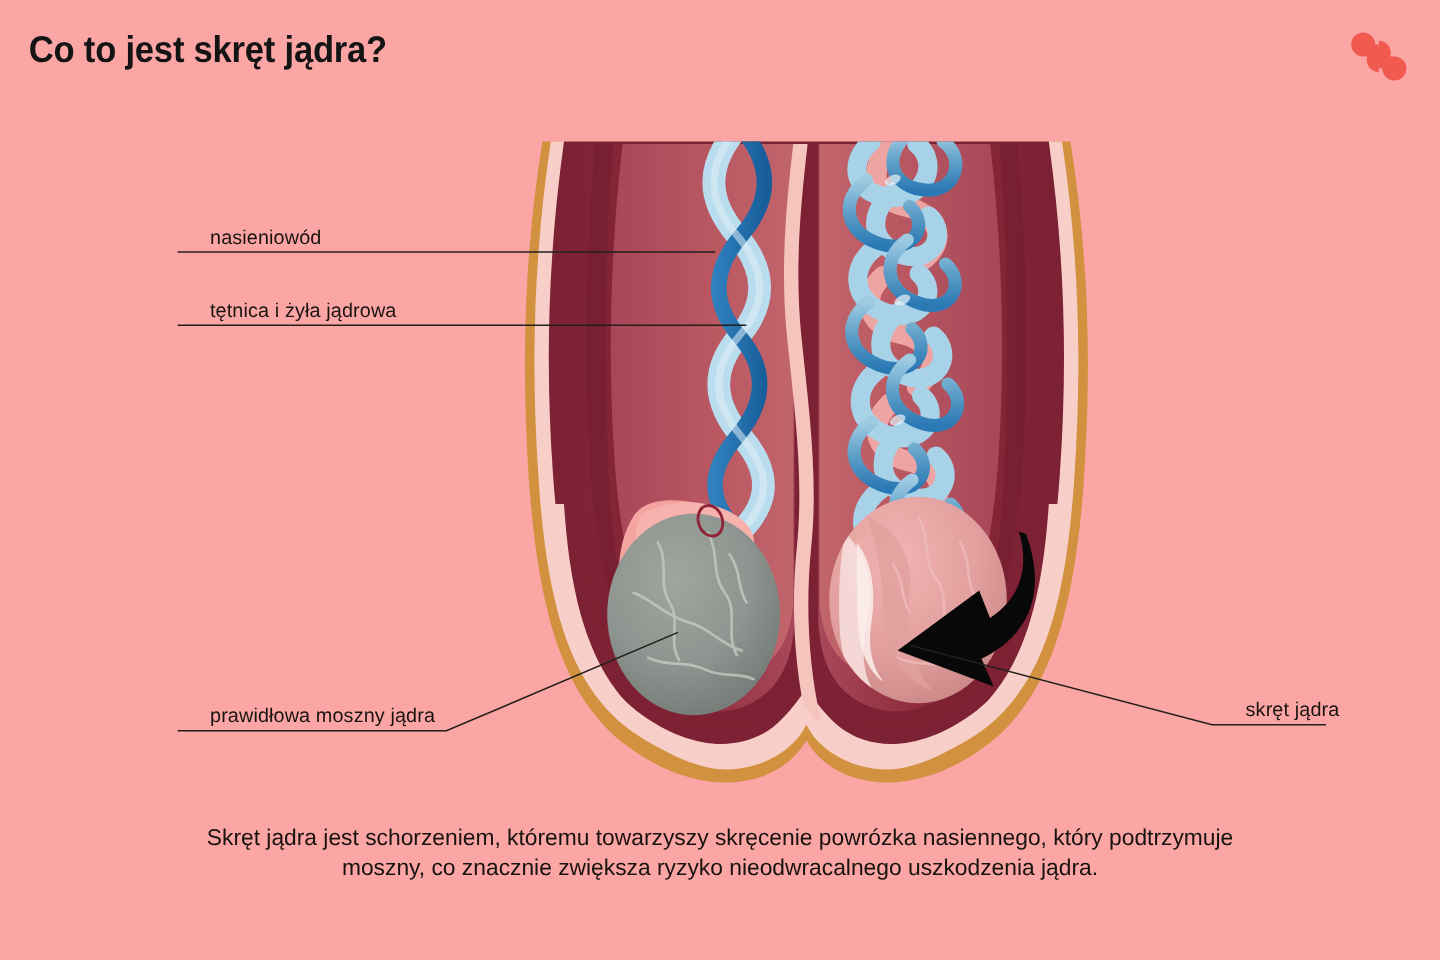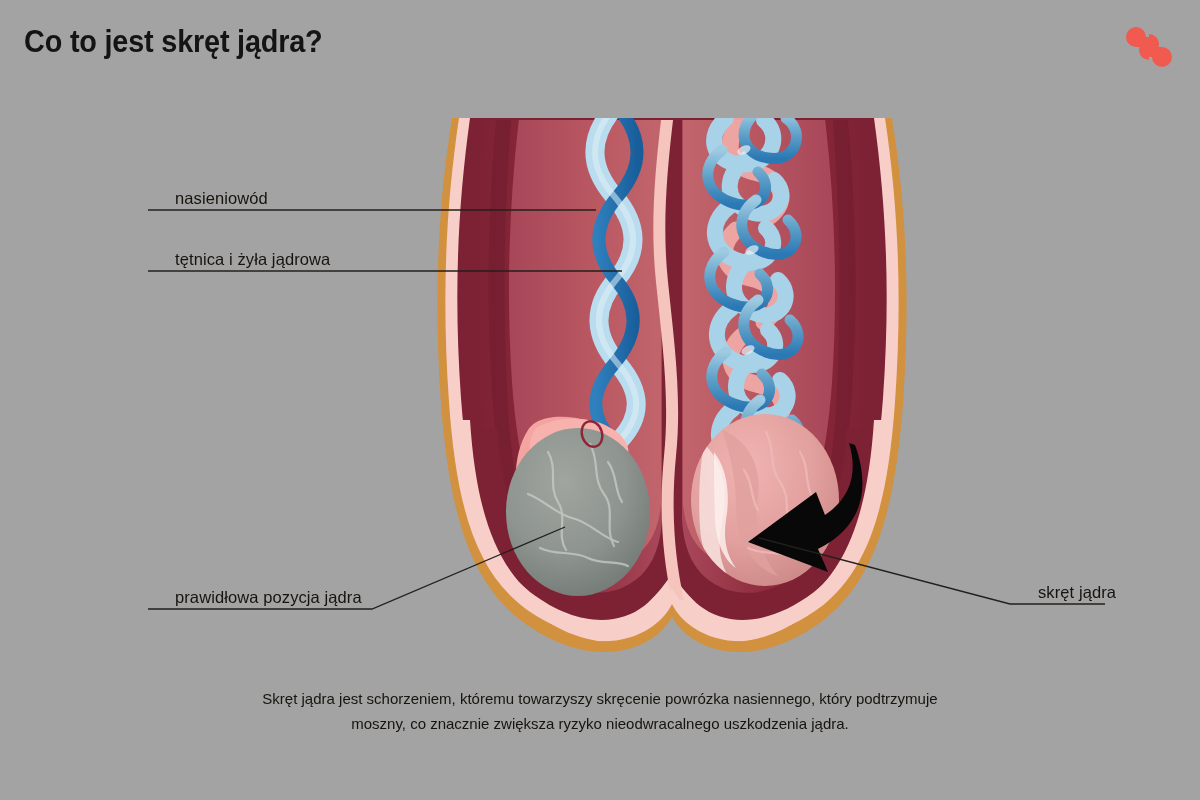--- a/index.html
+++ b/index.html
@@ -83,7 +83,7 @@
 </head>
 <body>
 
-<div id="page" style="background: #a3a3a3;">
+<div id="page" style="background: #fca5a5;">
 
   <div id="title">Co to jest skręt jądra?</div>
 

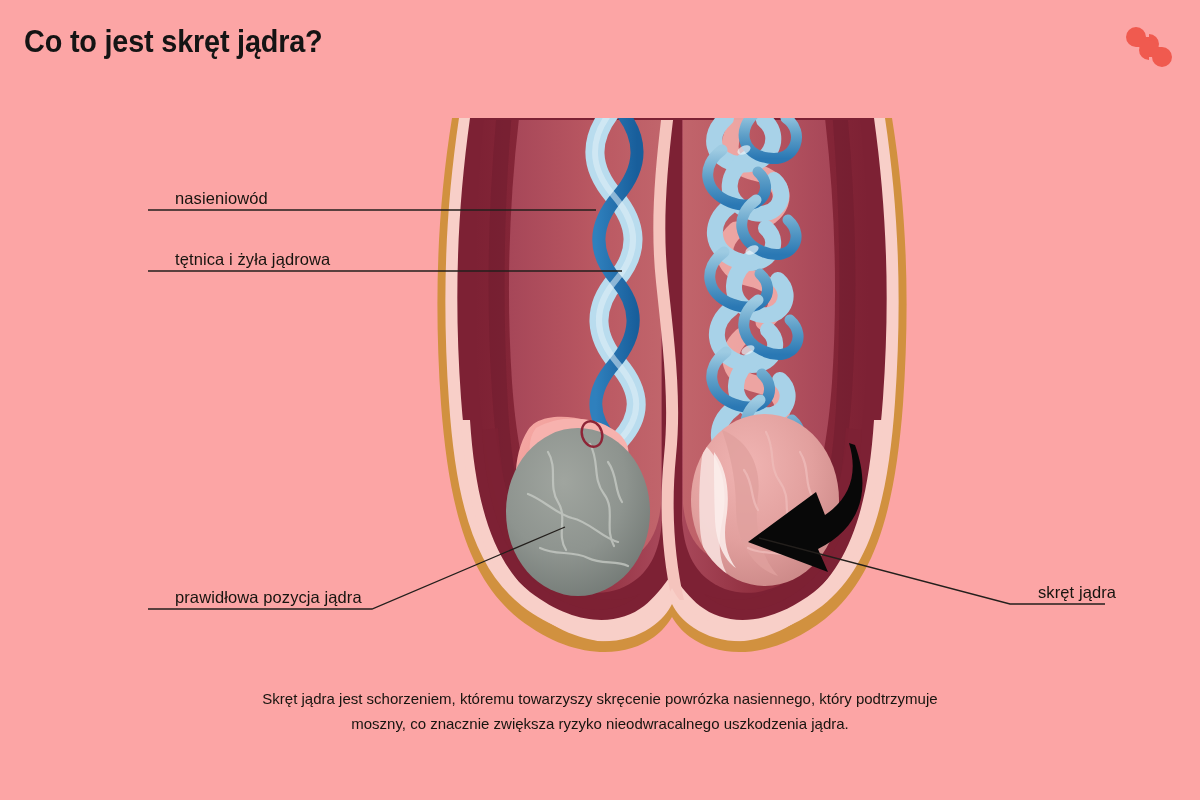--- a/index.html
+++ b/index.html
@@ -334,7 +334,7 @@
 
   <div class="label" id="label-vas">nasieniowód</div>
   <div class="label" id="label-vessels">tętnica i żyła jądrowa</div>
-  <div class="label" id="label-normal">prawidłowa pozycja jądra</div>
+  <div class="label" id="label-normal">prawidłowa moszny jądra</div>
   <div class="label" id="label-torsion">skręt jądra</div>
 
   <div id="caption">

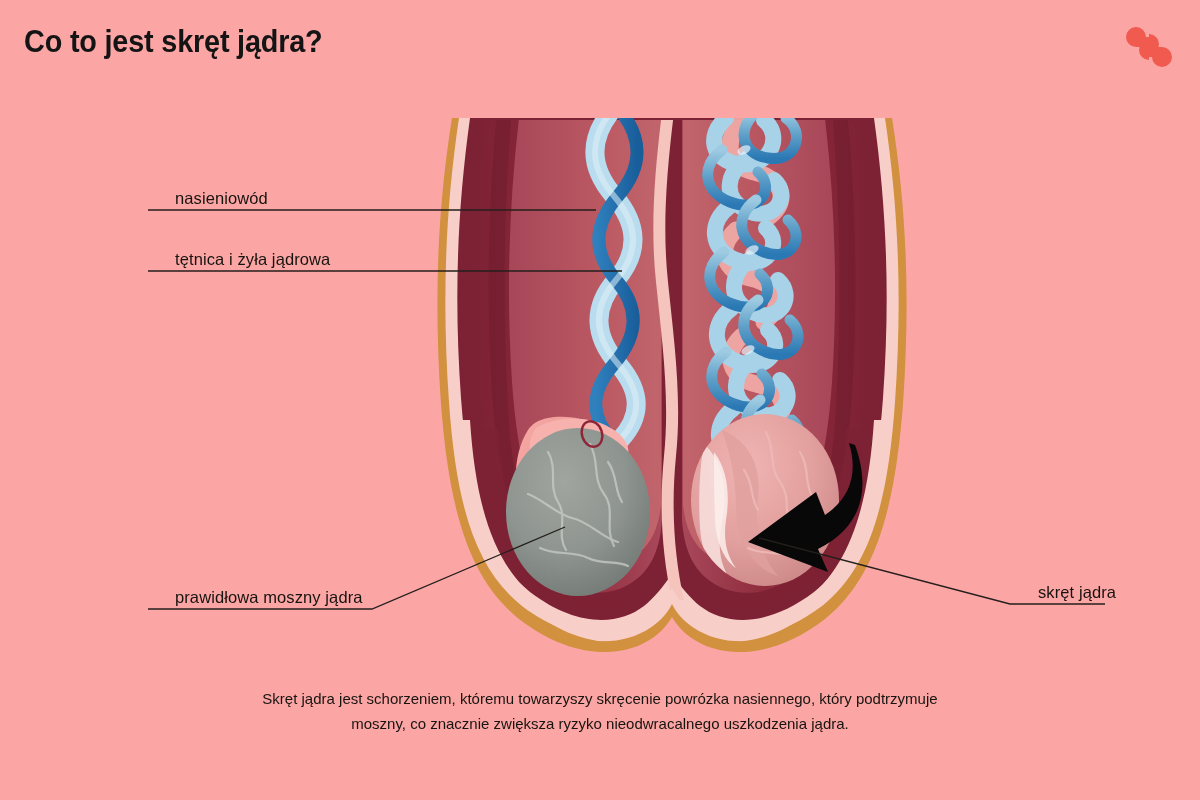--- a/index.html
+++ b/index.html
@@ -74,7 +74,7 @@
     top: 686px;
     width: 920px;
     text-align: center;
-    font-size: 15px;
+    font-size: 19px;
     line-height: 25px;
     color: #17140f;
   }

